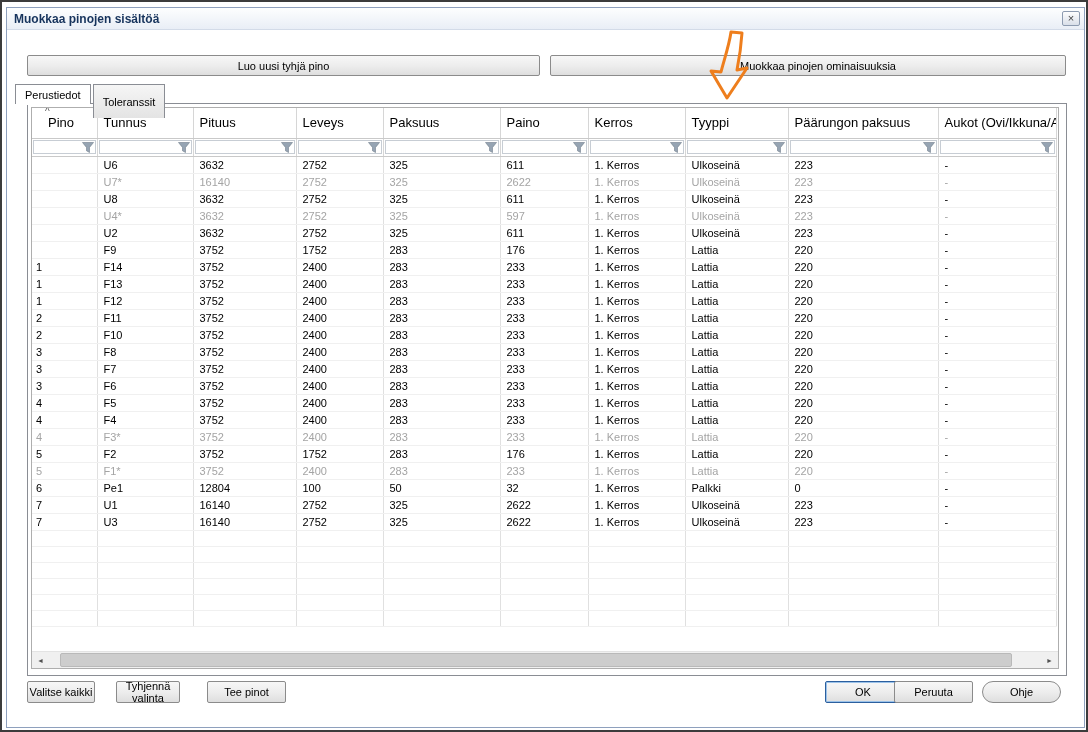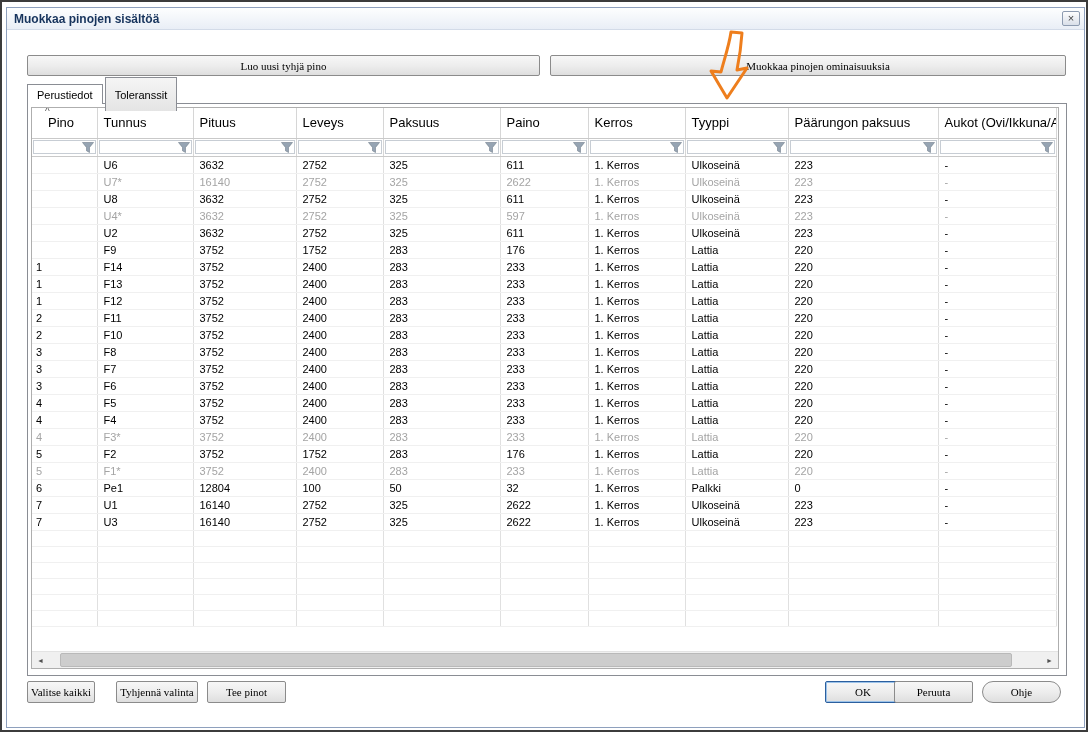--- a/index.html
+++ b/index.html
@@ -19,7 +19,7 @@
                font-size:11px; line-height:1; color:#444; cursor:default; border-radius:2px; }
 
   
-  .btn { border:1px solid #8b8b8b; border-radius:2px; font-family:Liberation Serif, serif;
+  .btn { border:1px solid #8b8b8b; border-radius:2px; font-family:Liberation Sans, sans-serif;
          background:linear-gradient(#f7f7f7,#ececec 55%,#dedede); font-size:11px; color:#000;
          display:flex; align-items:center; justify-content:center; cursor:default; }
   .btn-create { position:absolute; left:20px; top:47px; width:513px; height:21px; }

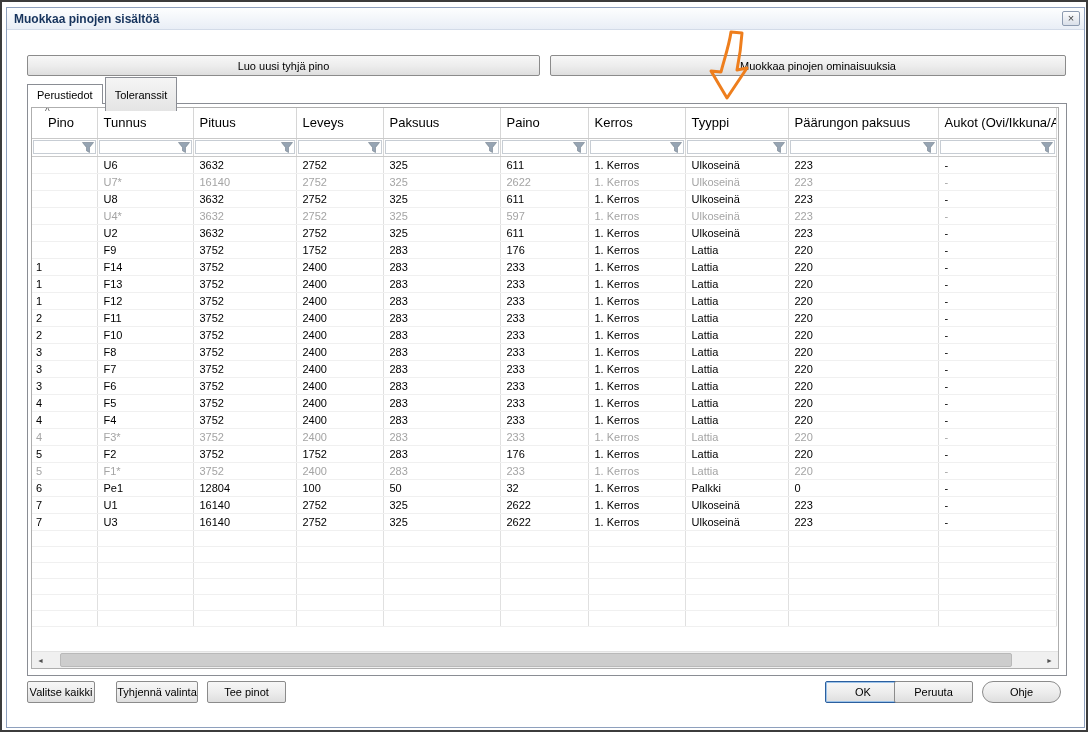--- a/index.html
+++ b/index.html
@@ -26,7 +26,7 @@
   .btn-props  { position:absolute; left:543px; top:47px; width:516px; height:21px;padding-left:20px; }
 
   
-  .tabs { position:absolute; left:20px; top:76px; height:20px; display:flex; align-items:center; z-index:3; }
+  .tabs { position:absolute; left:8px; top:76px; height:20px; display:flex; align-items:flex-start; z-index:3; }
   .tab { font-size:11px; padding:0 9px; display:flex; align-items:center; border:1px solid #8a8d94; border-bottom:none; }
   .tab.active { height:20px; background:#fff; position:relative; }
   .tab.active::after { content:""; position:absolute; left:0; right:0; bottom:-1px; height:1px; background:#fff; }

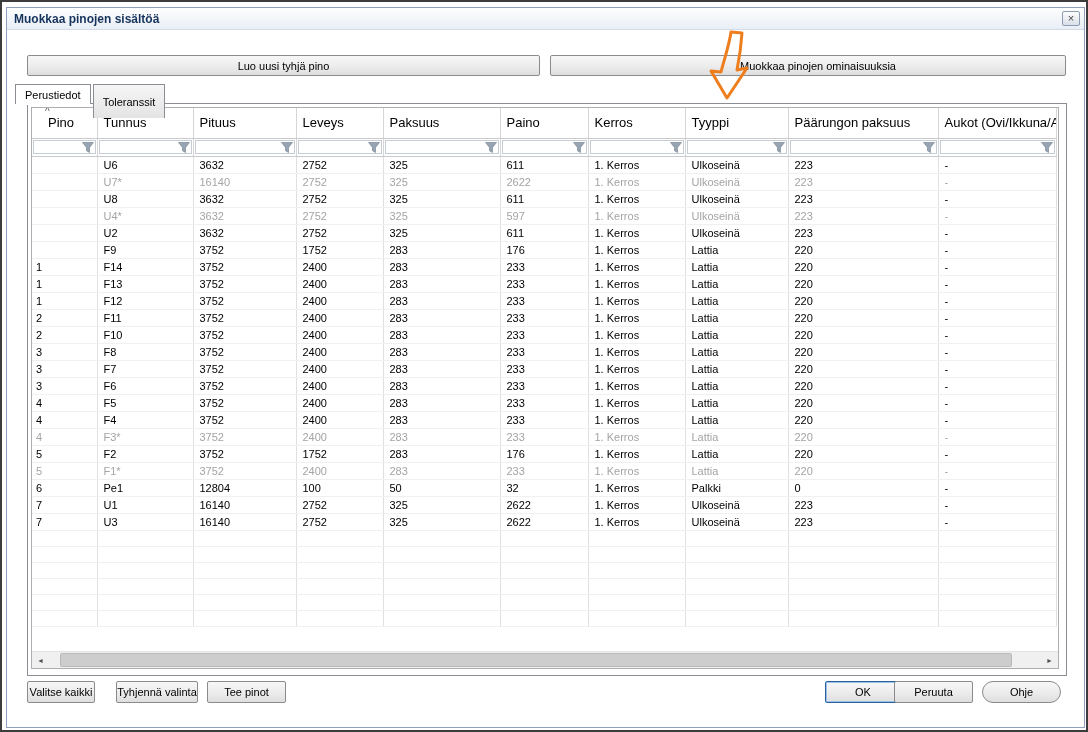--- a/index.html
+++ b/index.html
@@ -59,7 +59,7 @@
   
   .foot-btn { position:absolute; top:673px; height:22px; }
   .b-select { left:20px;  width:68px; }
-  .b-clear  { left:109px; width:82px; }
+  .b-clear  { left:109px; width:64px; }
   .b-make   { left:200px; width:79px; }
   .b-ok     { left:818px; width:76px; border:1px solid #2c5f9e; box-shadow:inset 0 0 0 1px #9cc3ea; }
   .b-cancel { left:887px; width:79px; }

